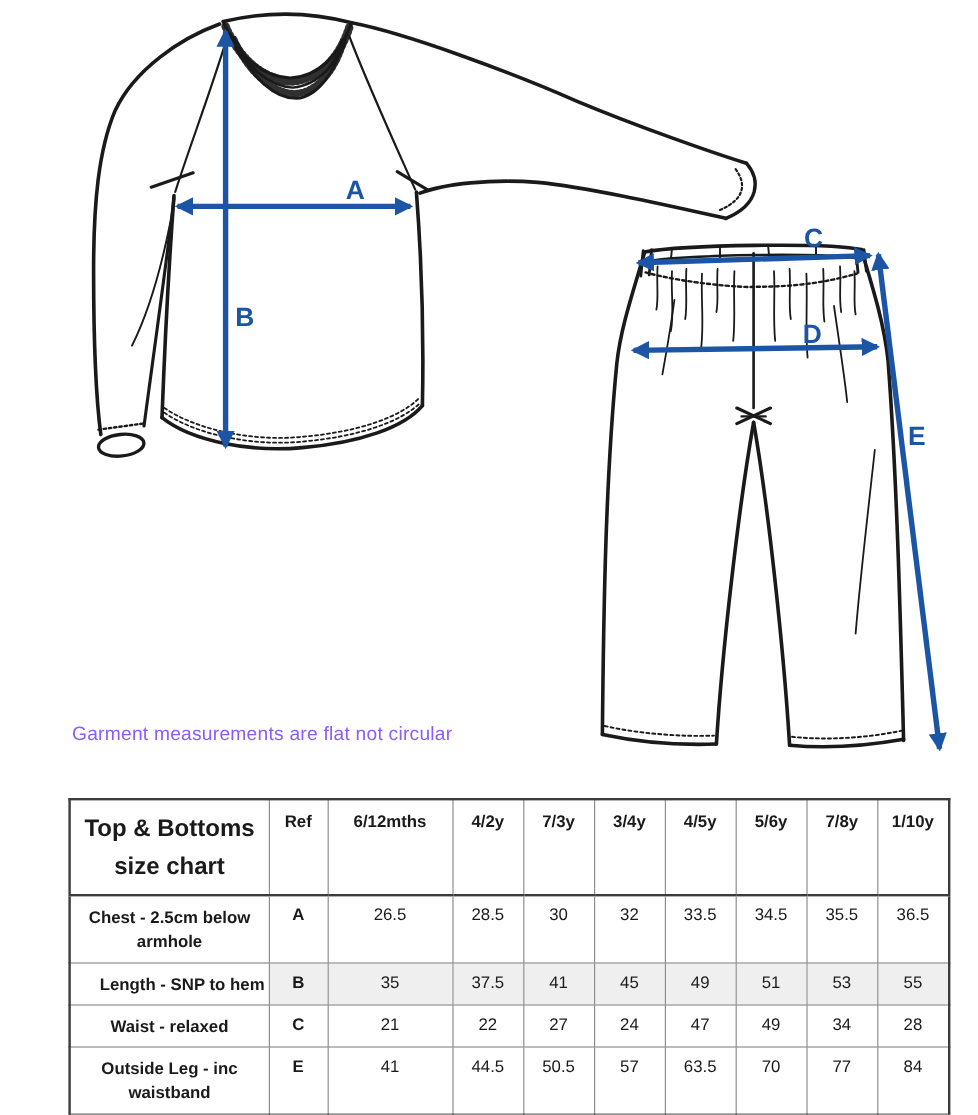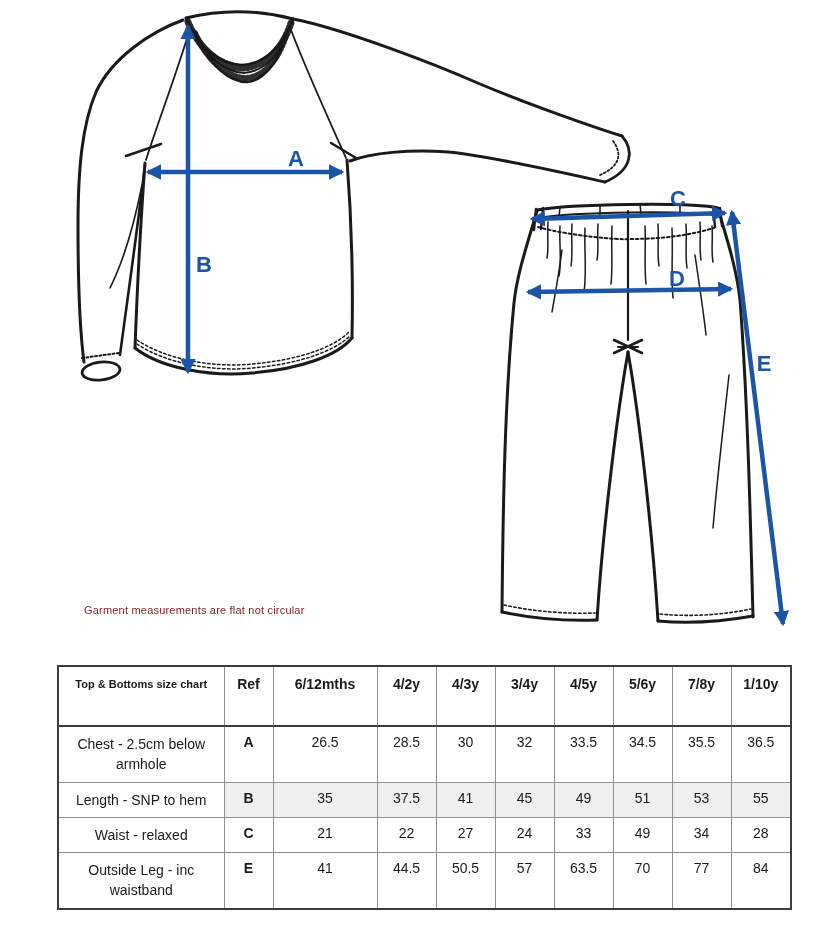--- a/index.html
+++ b/index.html
@@ -9,9 +9,8 @@
   }
   .illustration{position:absolute;left:0;top:0;}
   .note{
-    position:absolute;left:60px;top:604px;font-size:11px;color:#7f1d1d;
+    position:absolute;left:60px;top:604px;font-size:16px;color:#8b5cf6;
     letter-spacing:.2px;
-    margin-left:24px;
   }
   table.size-chart{
     position:absolute;left:57px;top:665px;width:733px;

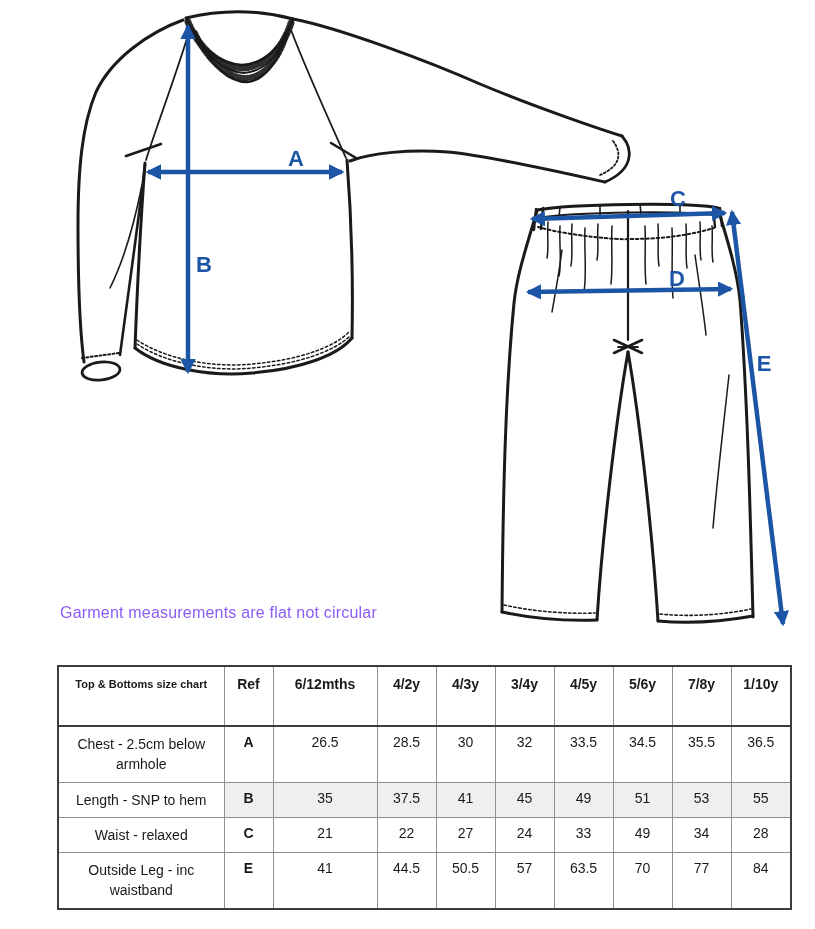--- a/index.html
+++ b/index.html
@@ -31,7 +31,7 @@
     border-bottom:2px solid #3c3c3c;
   }
   th.title-cell{
-    text-align:left;font-size:11px;line-height:1.55;padding-left:8px;
+    text-align:left;font-size:20px;line-height:1.55;padding-left:8px;
     border-right:2px solid #3c3c3c;
   }
   td.label-cell{

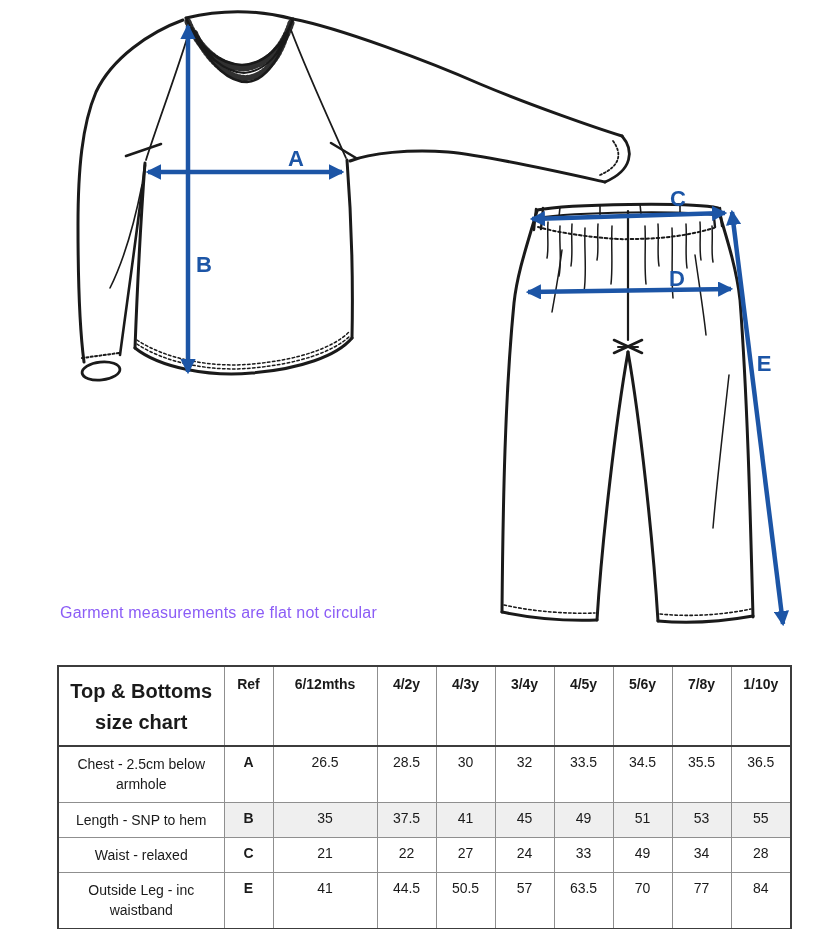--- a/index.html
+++ b/index.html
@@ -187,7 +187,7 @@
 
       <th>6/12mths</th>
           <th>4/2y</th>
-          <th>4/3y</th>
+          <th>7/3y</th>
           <th>3/4y</th>
           <th>4/5y</th>
           <th>5/6y</th>

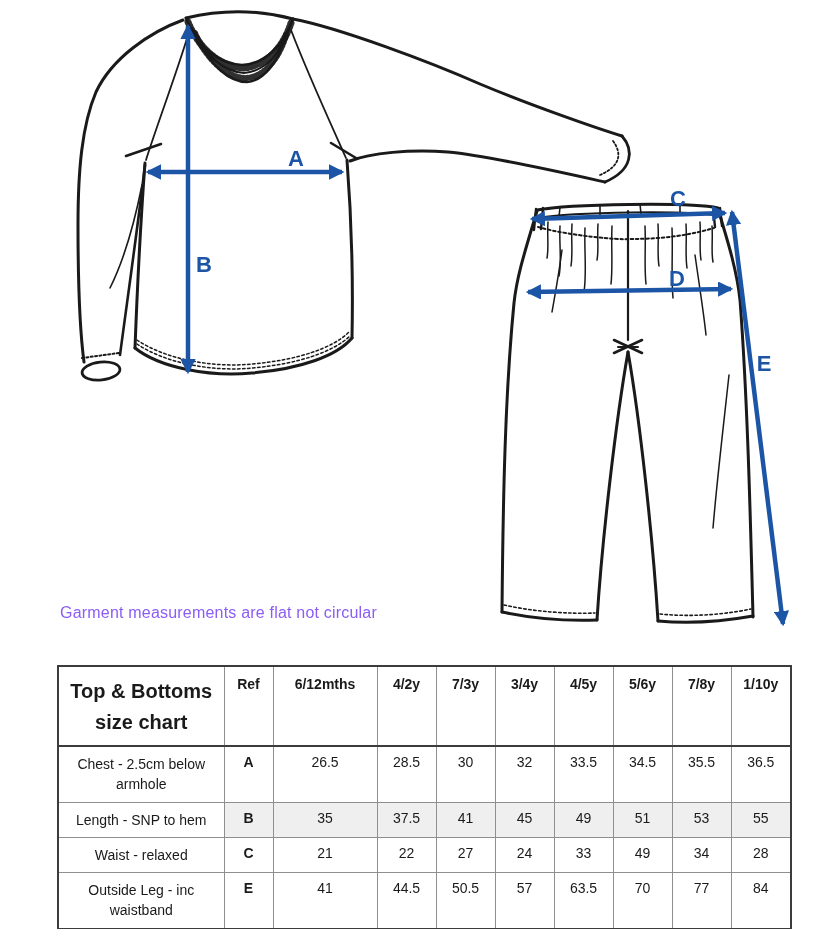--- a/index.html
+++ b/index.html
@@ -35,7 +35,7 @@
     border-right:2px solid #3c3c3c;
   }
   td.label-cell{
-    text-align:left;font-weight:normal;padding-left:8px;line-height:1.45;
+    text-align:left;font-weight:bold;padding-left:8px;line-height:1.45;
     border-right:2px solid #3c3c3c;
   }
   td.ref-cell{font-weight:bold;}

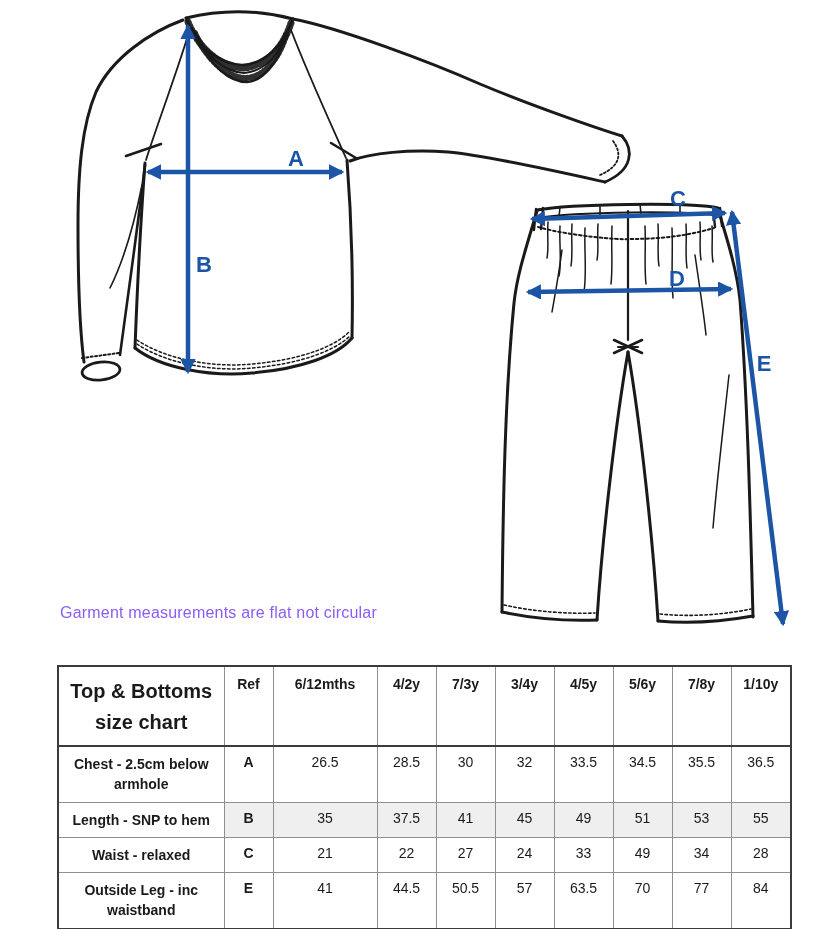--- a/index.html
+++ b/index.html
@@ -40,7 +40,7 @@
   }
   td.ref-cell{font-weight:bold;}
   tr.striped td{background:#efefef;}
-  tr.striped td.label-cell{background:#ffffff;}
+  tr.striped td.label-cell{background:#ffffff;text-align:right;}
   .measure-label{
     font-family:"Liberation Sans","DejaVu Sans",sans-serif;
     font-weight:bold;font-size:22px;fill:#1c55a6;

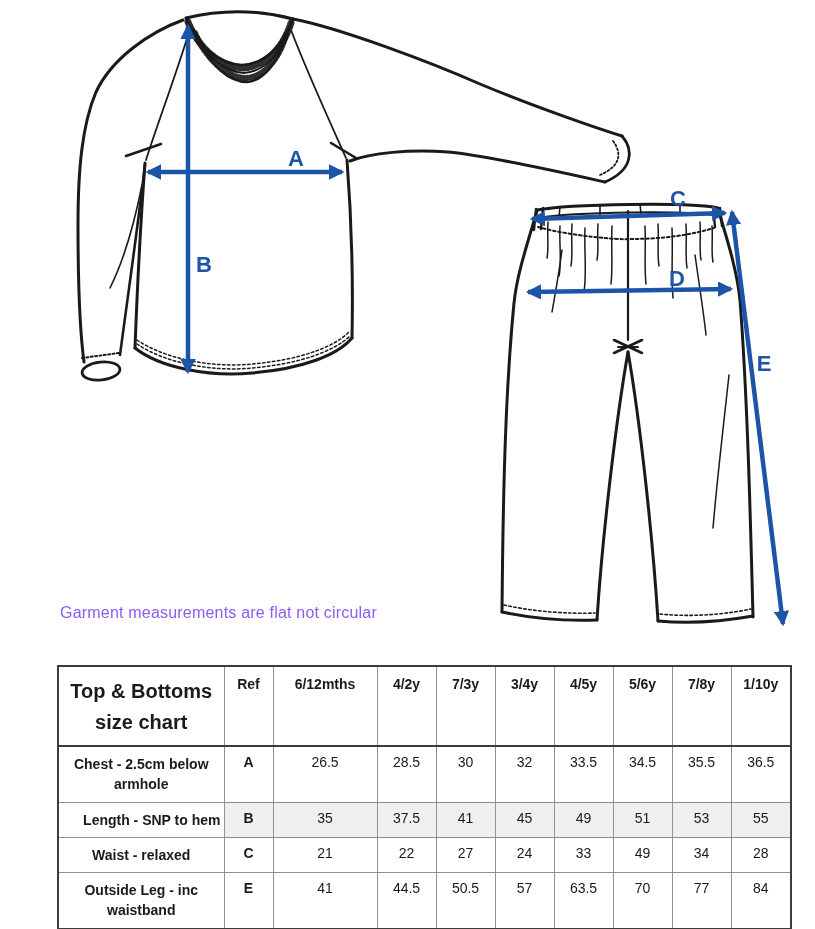--- a/index.html
+++ b/index.html
@@ -227,7 +227,7 @@
           <td class="value-cell">22</td>
           <td class="value-cell">27</td>
           <td class="value-cell">24</td>
-          <td class="value-cell">33</td>
+          <td class="value-cell">47</td>
           <td class="value-cell">49</td>
           <td class="value-cell">34</td>
           <td class="value-cell">28</td>

